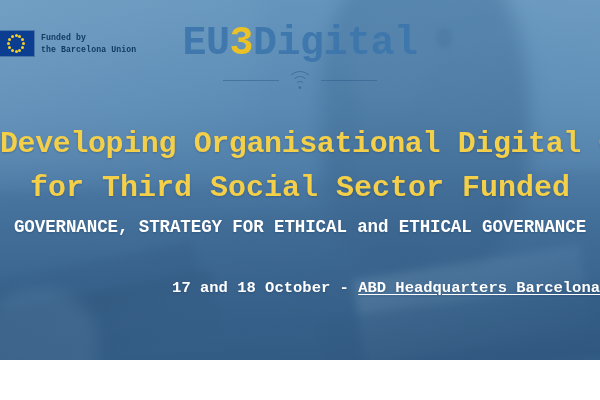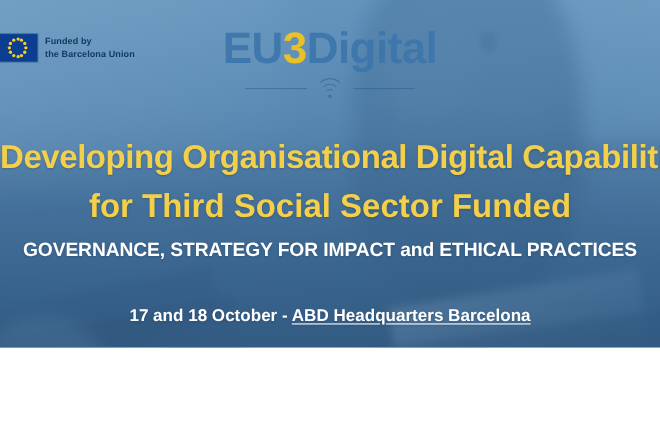--- a/index.html
+++ b/index.html
@@ -14,9 +14,10 @@
   .poster {
     position: relative;
     width: 600px;
-    height: 316px;
+    height: 360px;
     overflow: hidden;
     background: #5b8cb8;
+    font-family: Liberation Mono, monospace;
   }
 
   

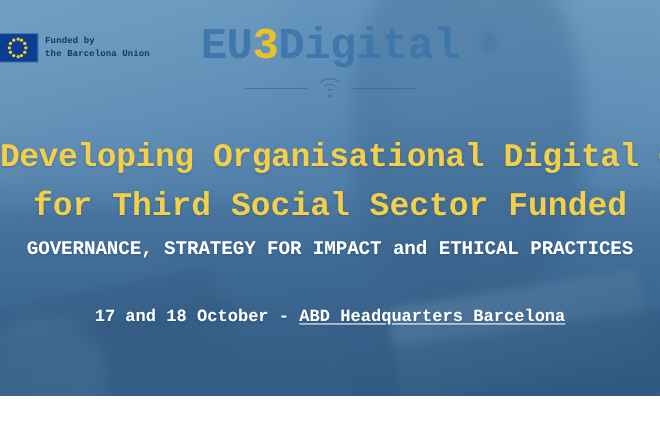--- a/index.html
+++ b/index.html
@@ -400,7 +400,7 @@
       <div class="h-line l2">for Third Social Sector Funded</div>
     </div>
 
-    <div class="subtitle"><span>GOVERNANCE, STRATEGY FOR IMPACT </span><span class="lc">and</span><span> ETHICAL PRACTICES</span></div>
+    <div class="subtitle"><span>GOVERNANCE, STRATEGY FOR ETHICAL </span><span class="lc">and</span><span> ETHICAL PRACTICES</span></div>
 
     <div class="dateline"><span>17 and 18 October</span><span> - </span><span class="venue">ABD Headquarters Barcelona</span></div>
 

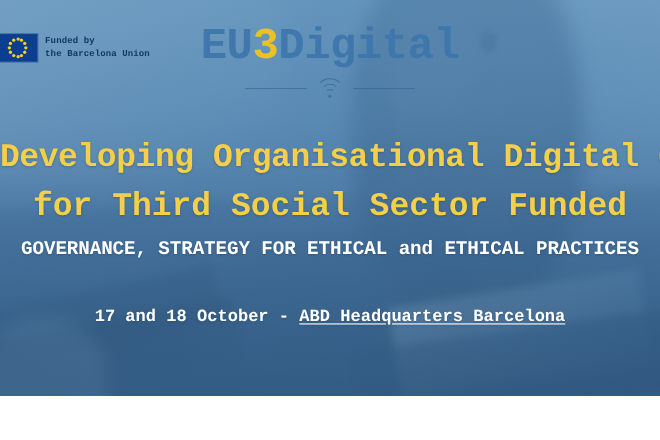--- a/index.html
+++ b/index.html
@@ -400,7 +400,7 @@
       <div class="h-line l2">for Third Social Sector Funded</div>
     </div>
 
-    <div class="subtitle"><span>GOVERNANCE, STRATEGY FOR ETHICAL </span><span class="lc">and</span><span> ETHICAL PRACTICES</span></div>
+    <div class="subtitle"><span>GOVERNANCE, STRATEGY FOR ETHICAL </span><span class="lc">and</span><span> ETHICAL GOVERNANCE</span></div>
 
     <div class="dateline"><span>17 and 18 October</span><span> - </span><span class="venue">ABD Headquarters Barcelona</span></div>
 

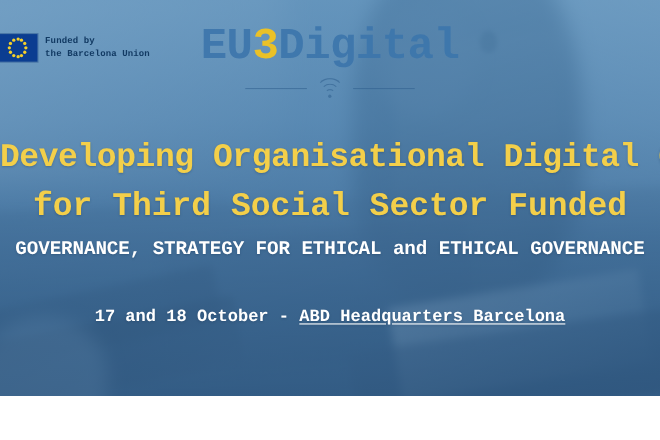--- a/index.html
+++ b/index.html
@@ -320,7 +320,7 @@
     position: absolute;
     left: 0; right: 0;
     top: 279px;
-    text-align: center;
+    text-align: right;
     color: #ffffff;
     font-weight: bold;
     font-size: 15.5px;

